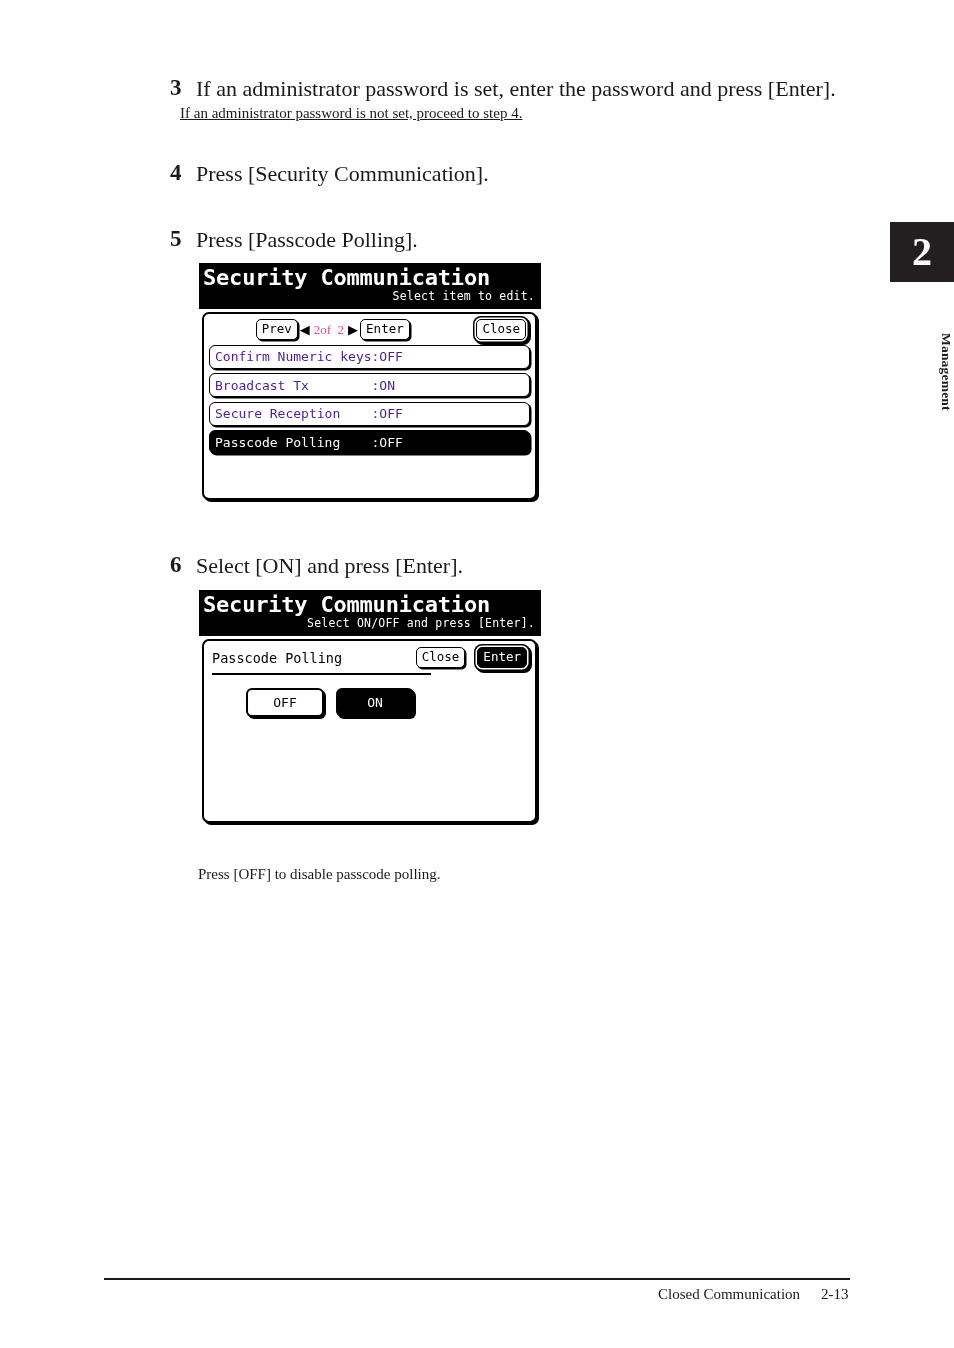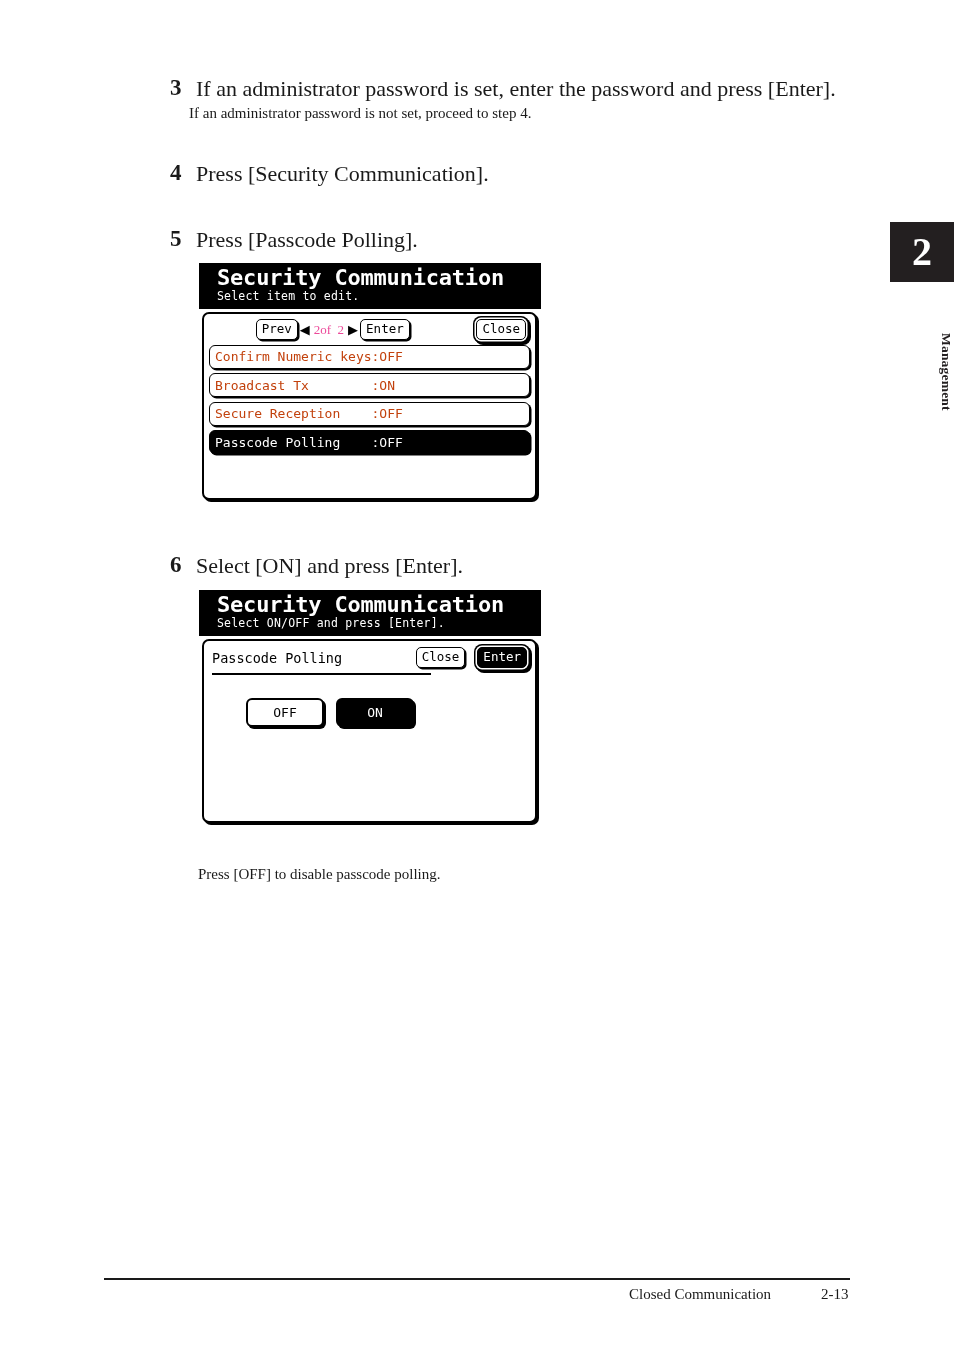--- a/index.html
+++ b/index.html
@@ -83,7 +83,7 @@
   }
 
   #step3 { left: 170px; top: 76px; }
-  #step3-sub { left: 189px; top: 104px; }
+  #step3-sub { left: 180px; top: 104px; text-decoration: underline; }
   #step4 { left: 170px; top: 161px; }
   #step5 { left: 170px; top: 227px; }
   #step6 { left: 170px; top: 553px; }

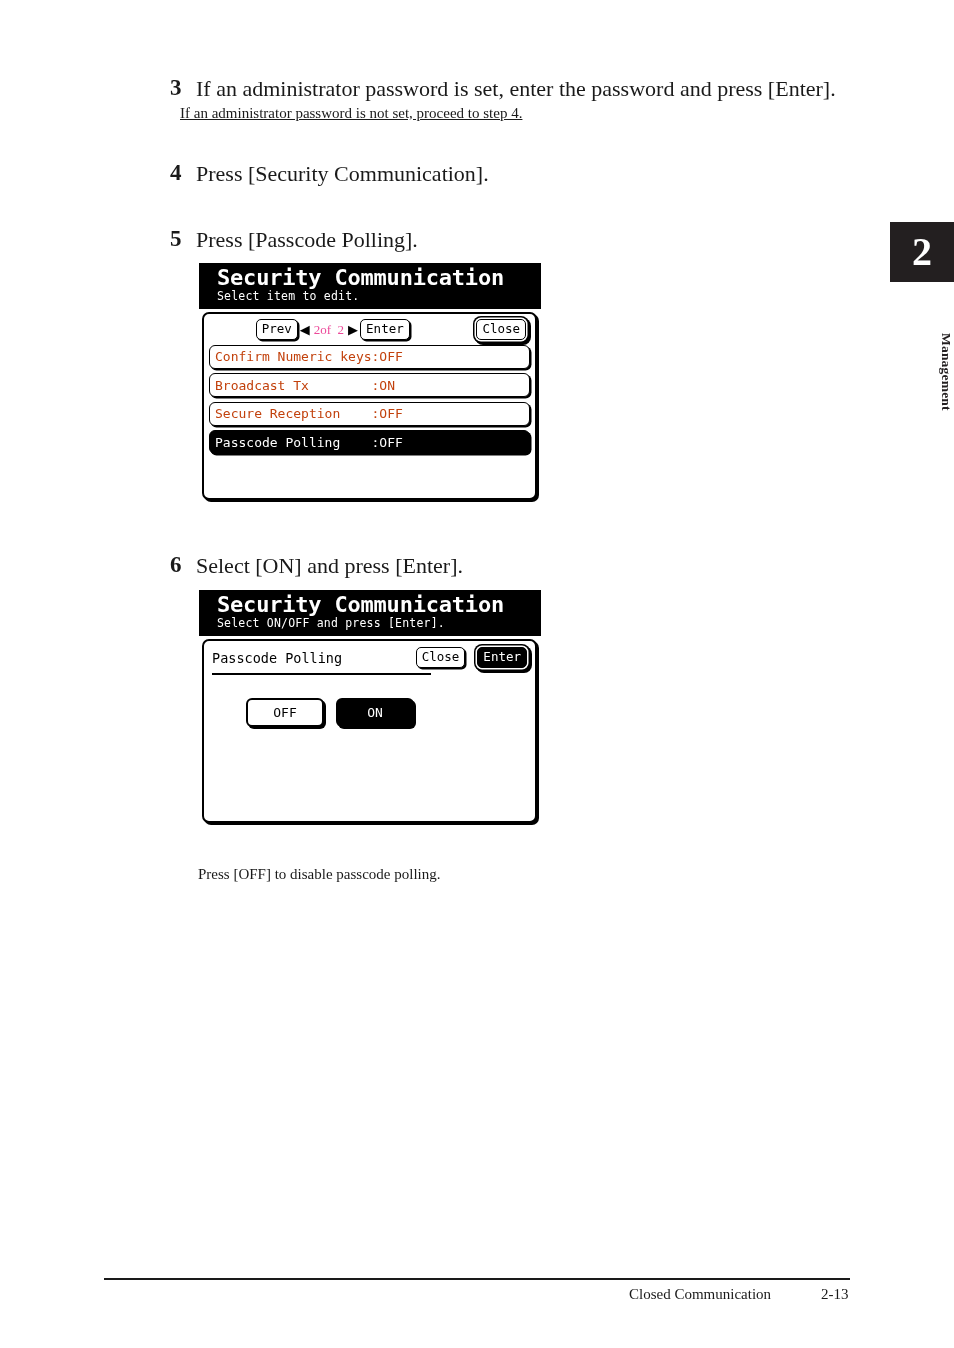--- a/index.html
+++ b/index.html
@@ -103,7 +103,7 @@
   .lcd-head {
     background: #000000;
     color: #ffffff;
-    padding: 4px 6px 5px 18px;
+    padding: 4px 6px 5px 4px;
     box-sizing: border-box;
   }
   .lcd-title {

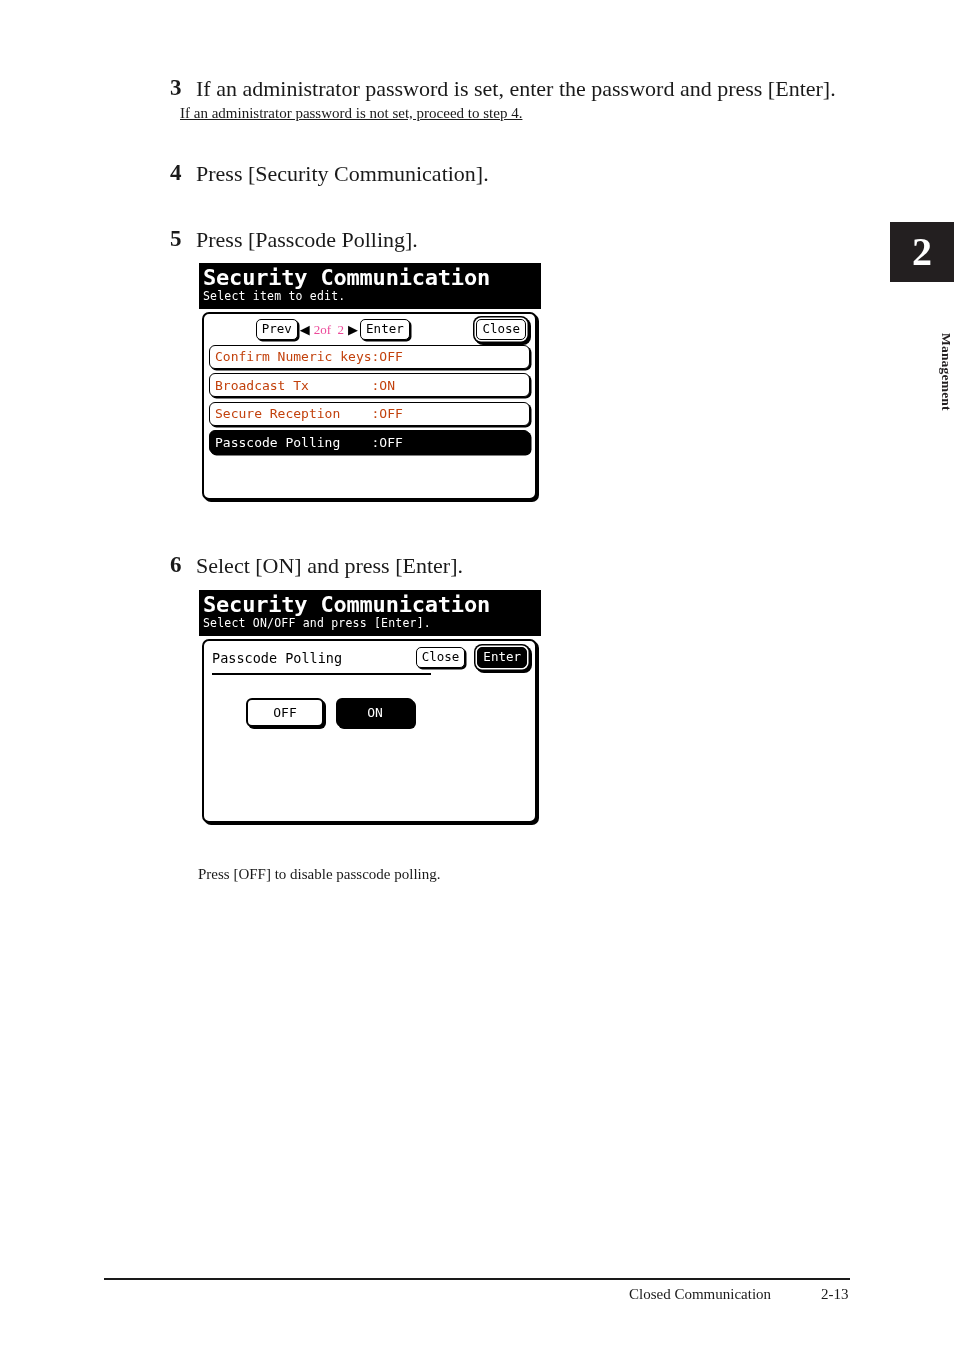--- a/index.html
+++ b/index.html
@@ -121,6 +121,7 @@
     letter-spacing: 0.2px;
     margin-top: 1px;
     white-space: nowrap;
+    text-align: right;
   }
 
   .lcd-body {

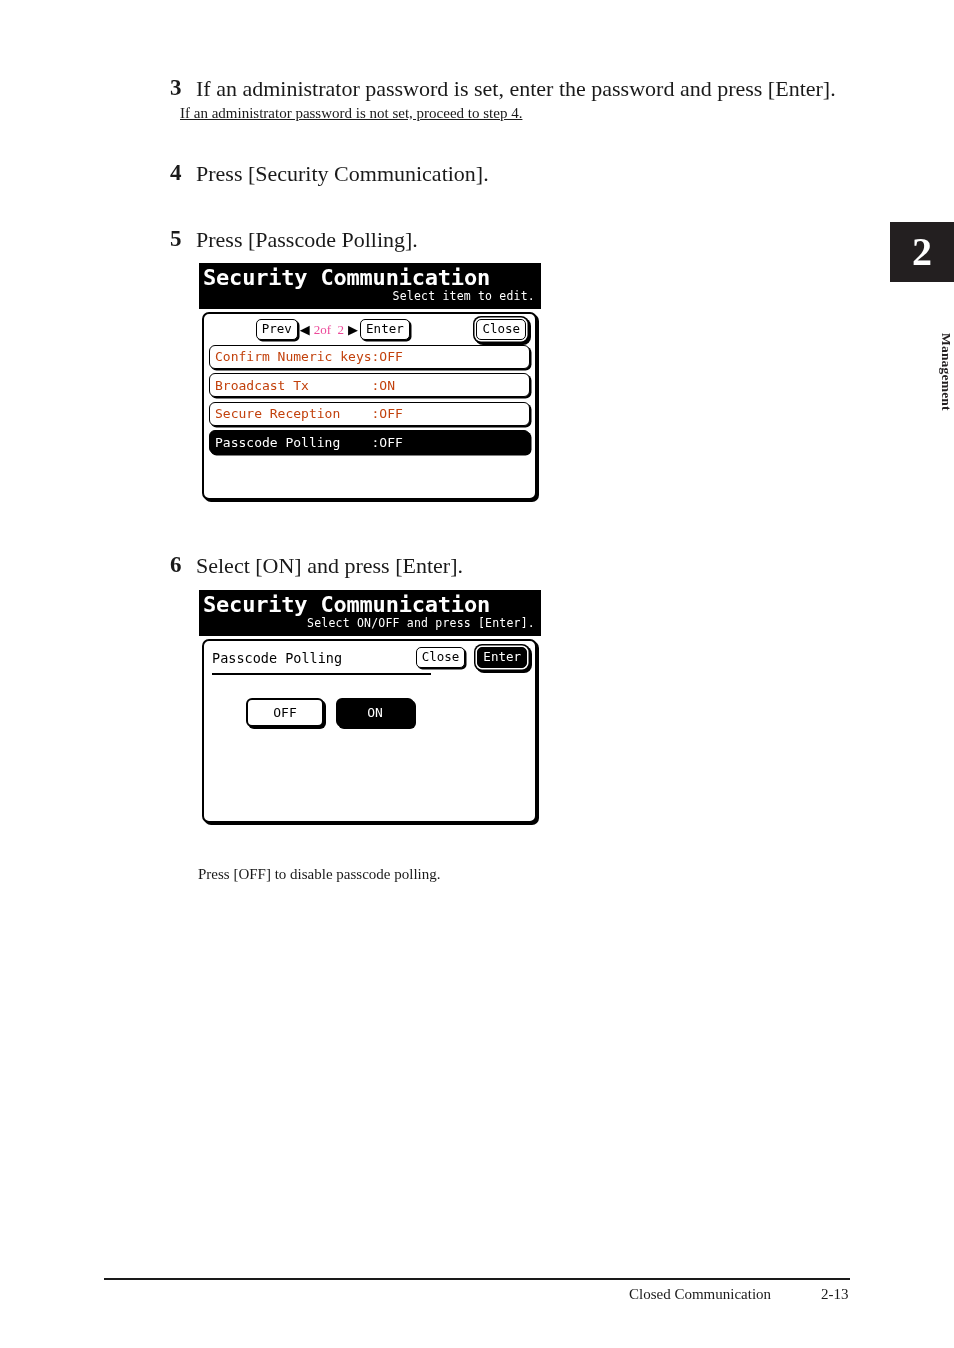--- a/index.html
+++ b/index.html
@@ -202,7 +202,7 @@
     box-sizing: border-box;
     font-family: "DejaVu Sans Mono", monospace;
     font-size: 13px;
-    color: #c2410c;
+    color: #4c1d95;
     background: #ffffff;
     white-space: pre;
   }

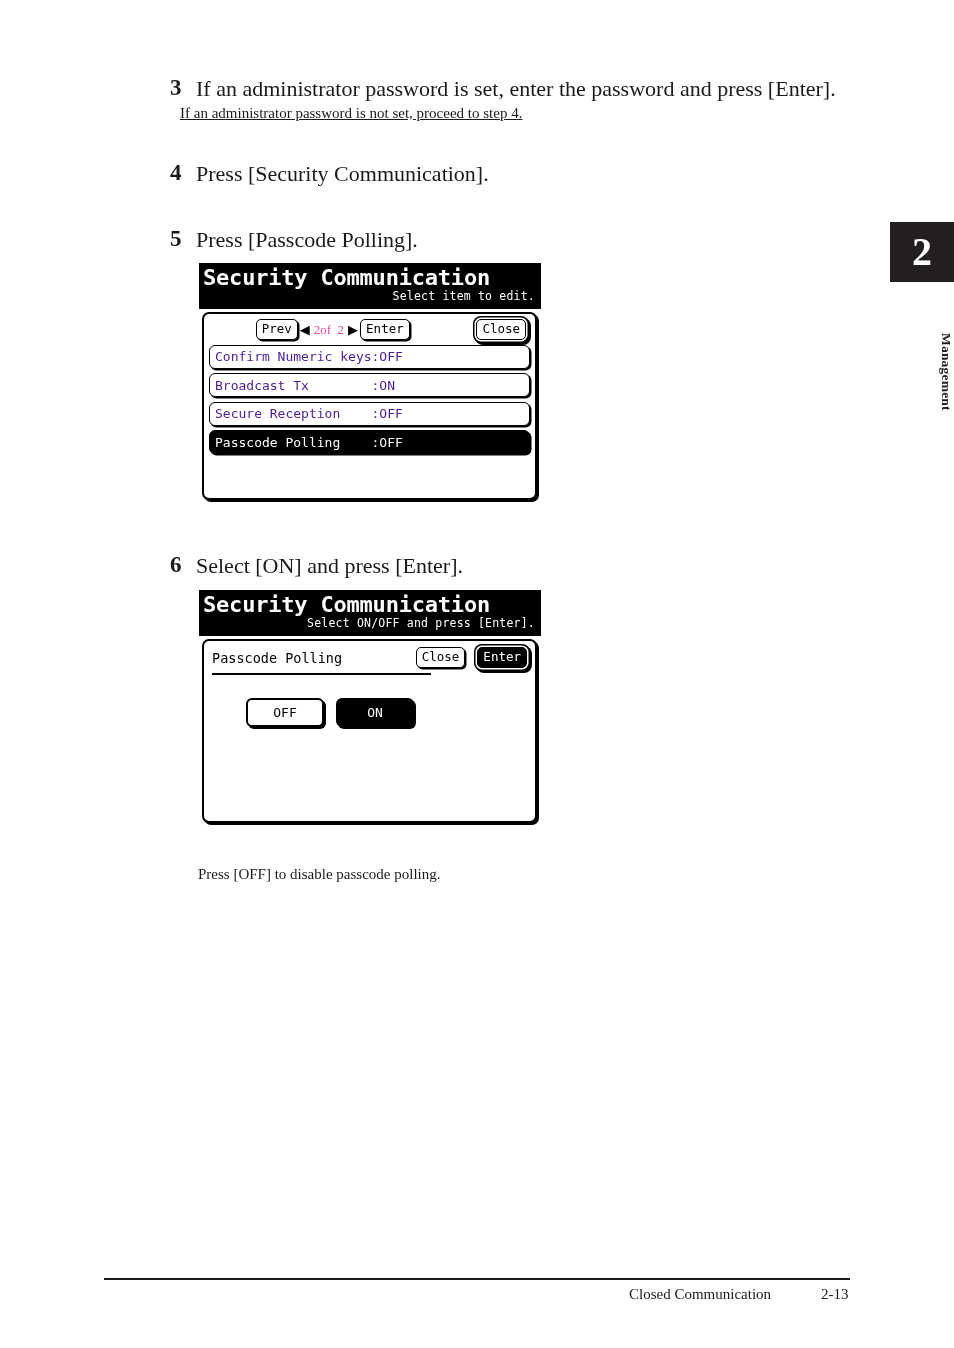--- a/index.html
+++ b/index.html
@@ -238,7 +238,7 @@
   }
   .choices {
     display: flex;
-    margin-top: 28px;
+    margin-top: 18px;
     padding-left: 37px;
   }
   .choice {

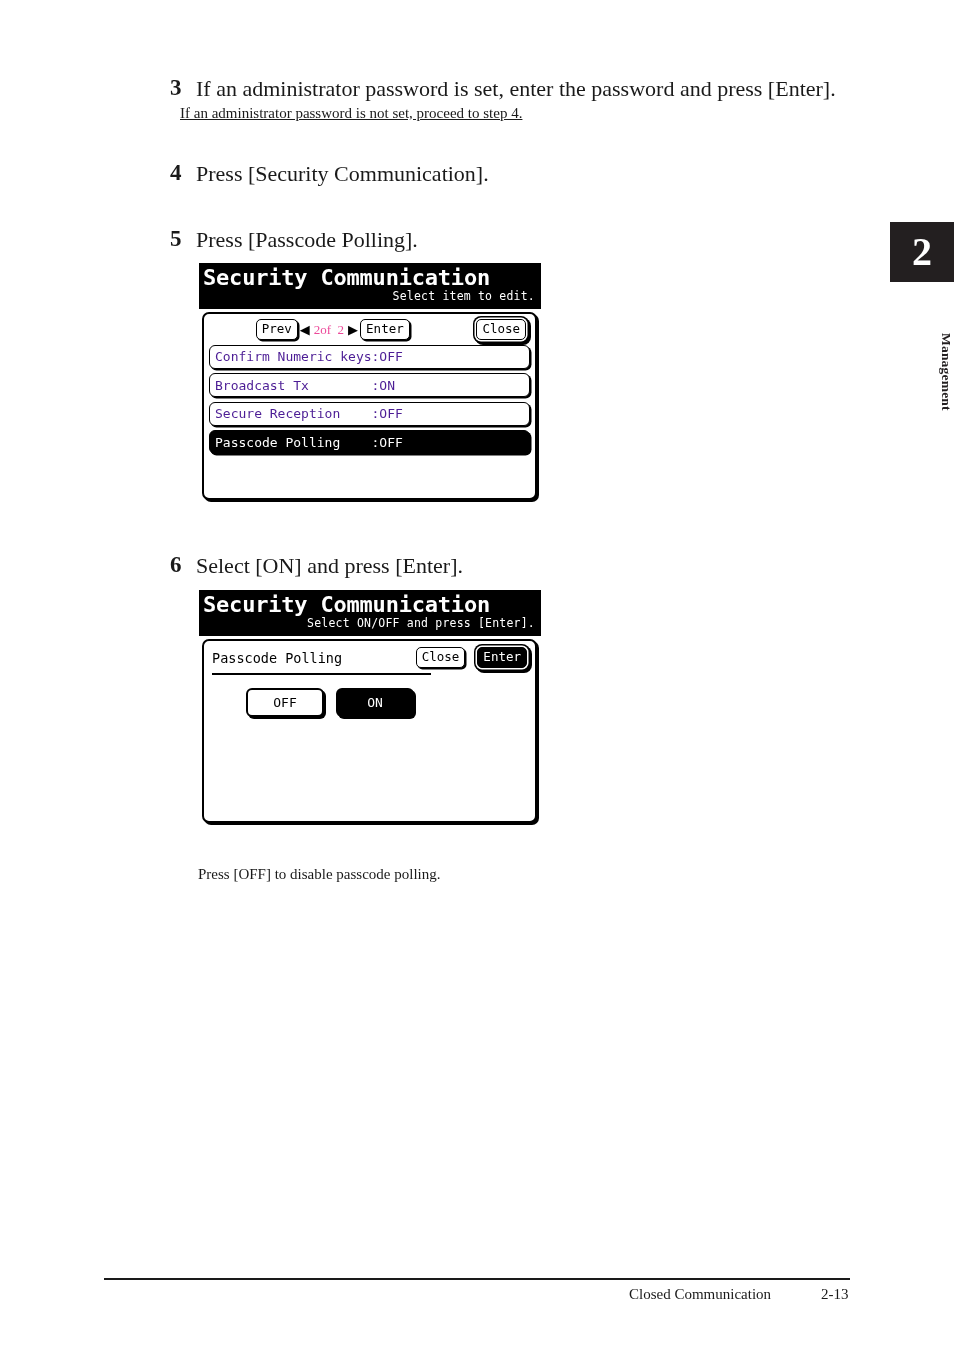--- a/index.html
+++ b/index.html
@@ -280,7 +280,7 @@
     color: #1a1a1a;
     white-space: nowrap;
   }
-  #footer-section { left: 629px; }
+  #footer-section { left: 658px; }
   #footer-page { left: 821px; }
 </style>
 </head>

